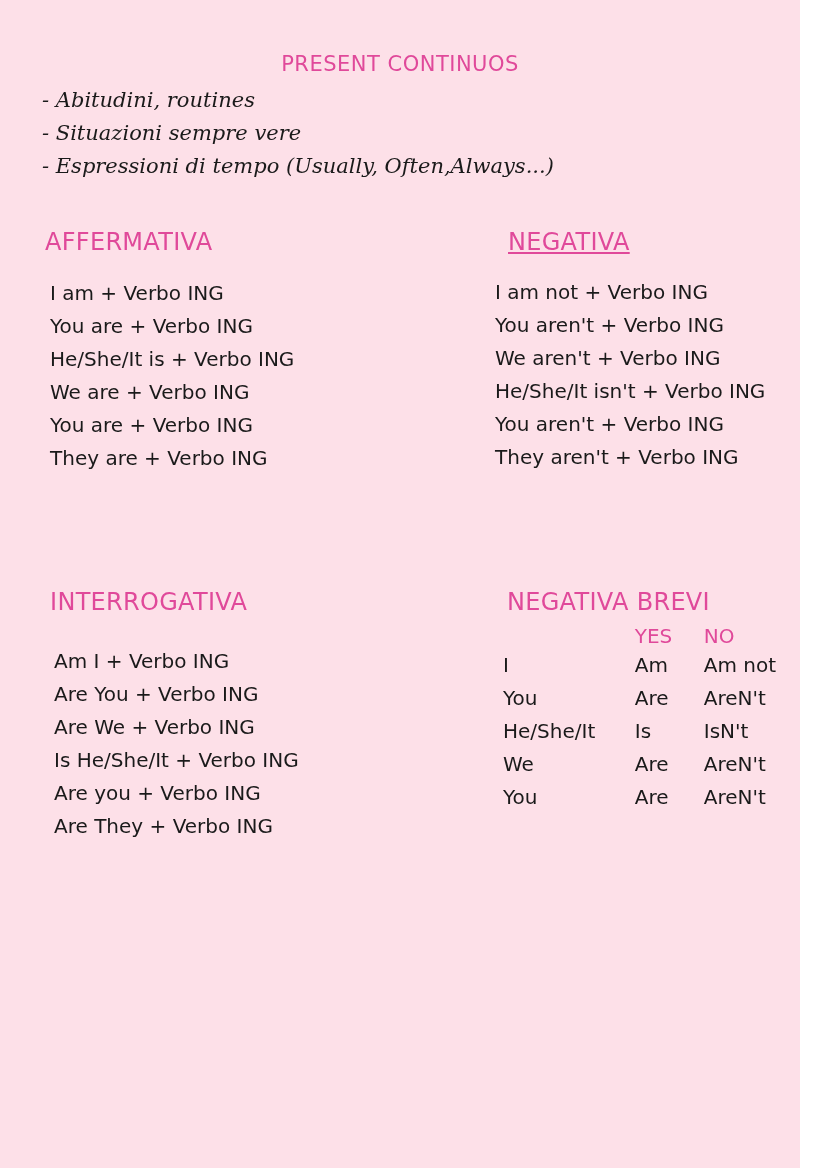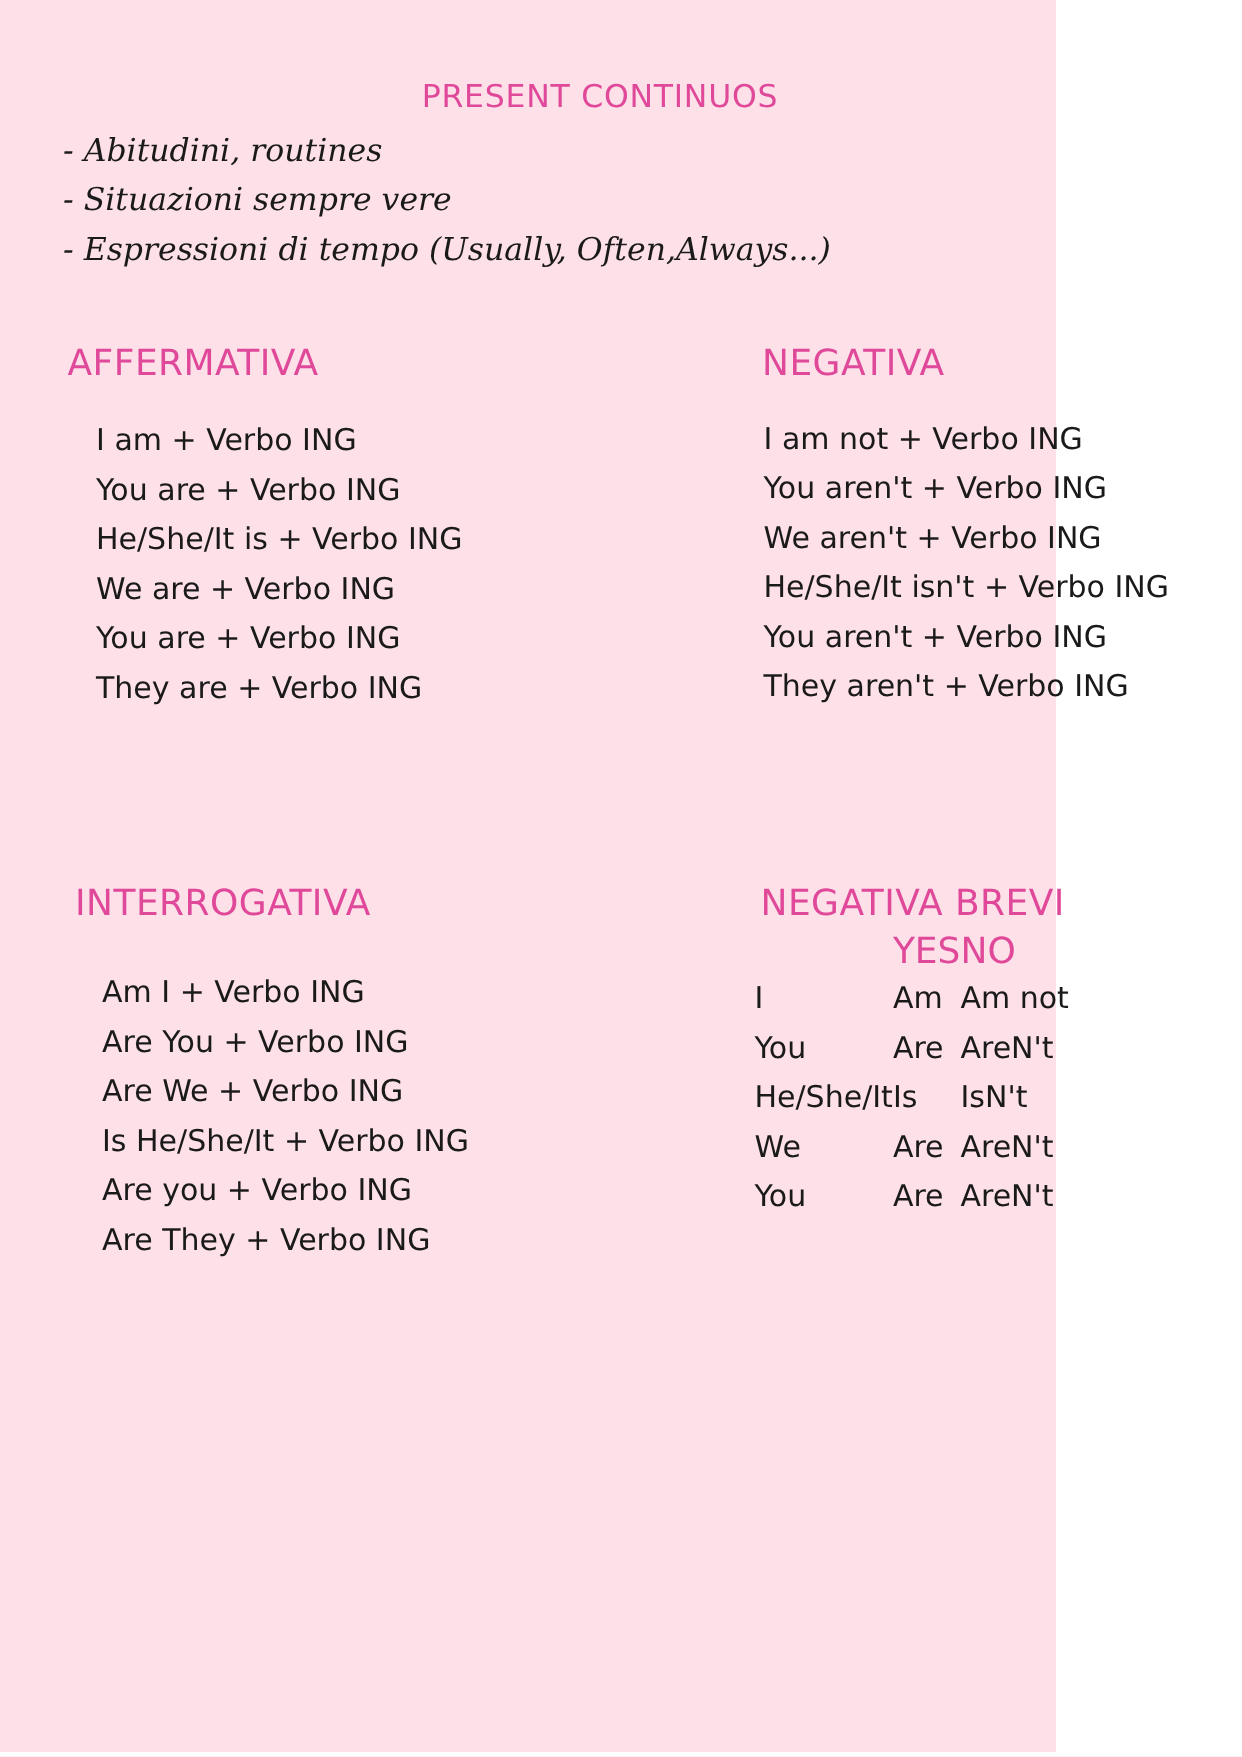--- a/index.html
+++ b/index.html
@@ -18,7 +18,7 @@
       position: absolute;
       left: 0;
       top: 0;
-      width: 704px;
+      width: 800px;
       height: 1168px;
       background: #fde0e8;
     }

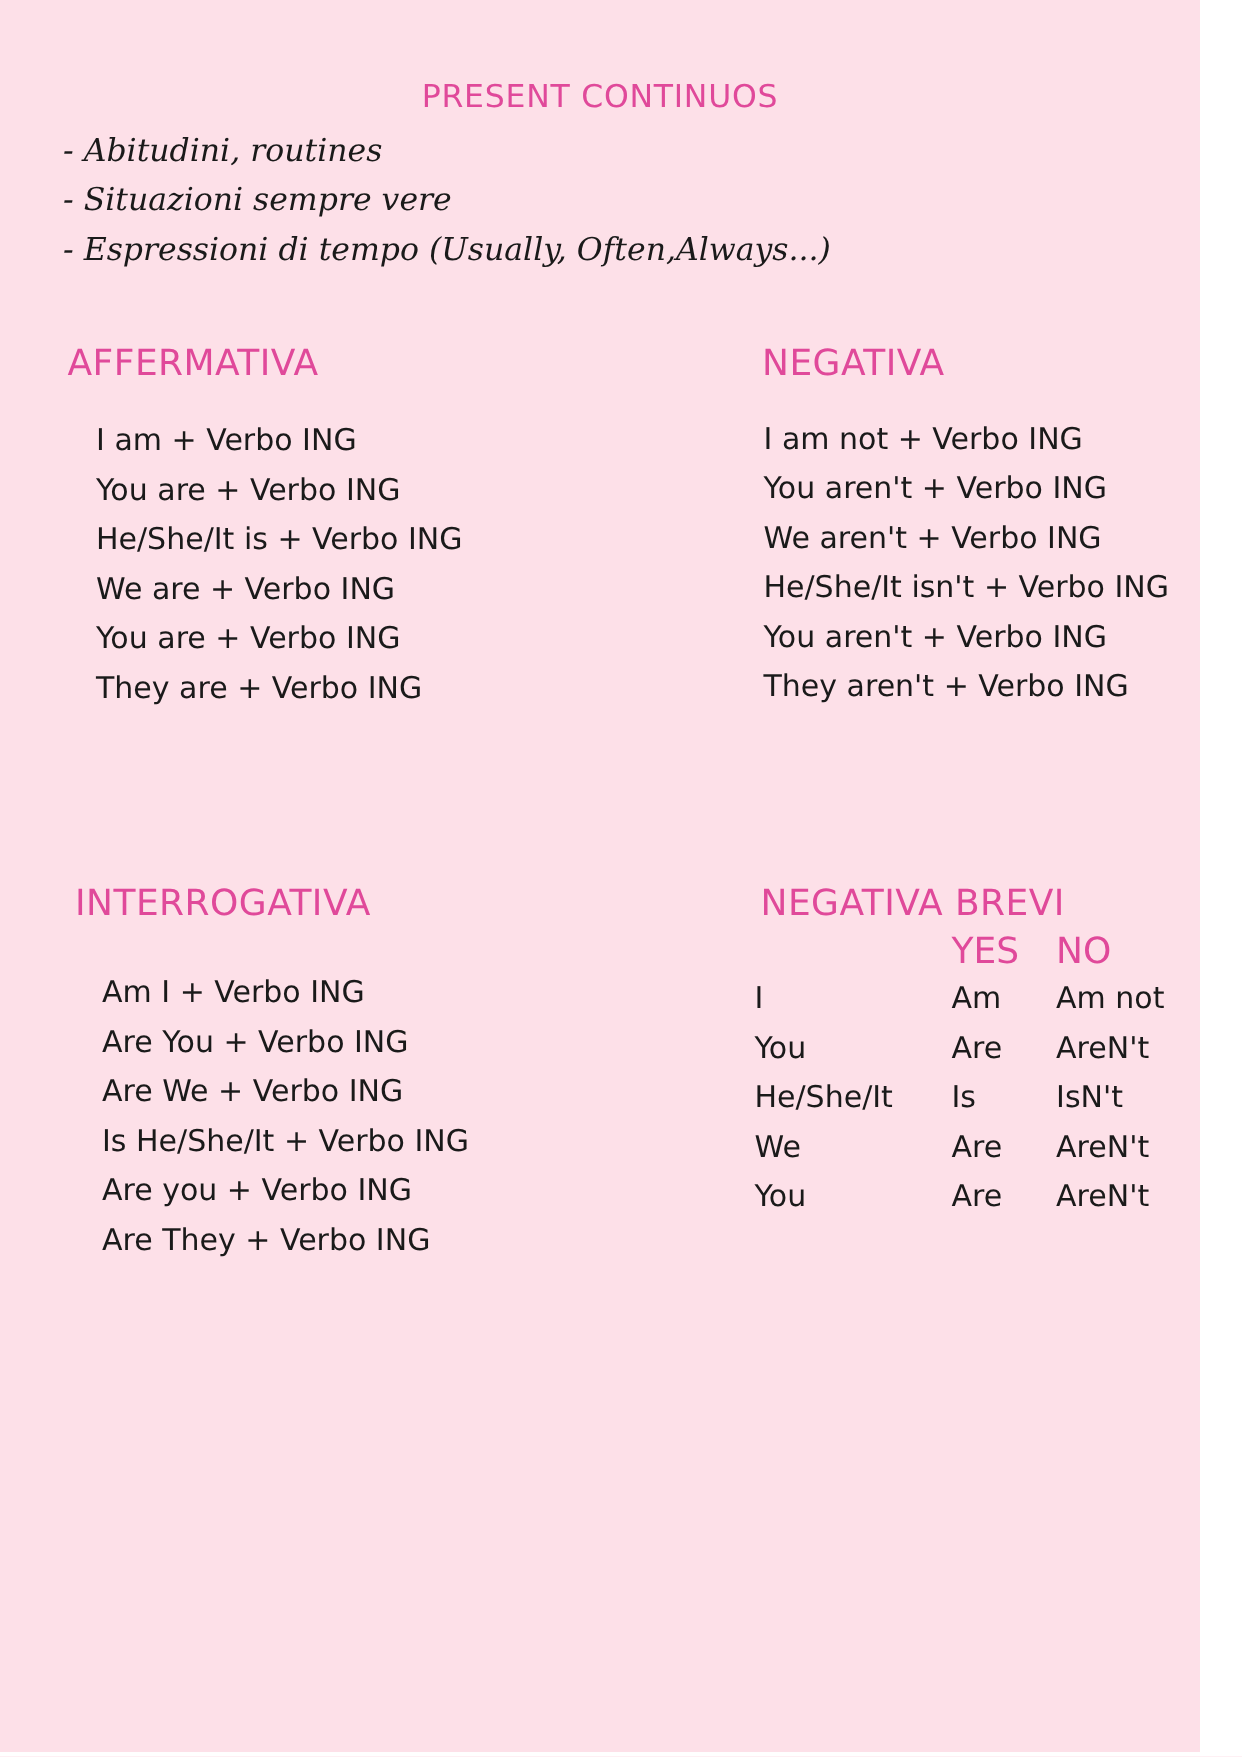--- a/index.html
+++ b/index.html
@@ -124,7 +124,7 @@
     <li>They are + Verbo ING</li>
   </ul>
 
-  <div class="section-heading" style="left:508px; top:228px;">NEGATIVA</div>
+  <div class="section-heading" style="left:508px; top:228px;text-decoration:underline;">NEGATIVA</div>
   <ul class="lines" style="left:495px; top:276px;">
     <li>I am not + Verbo ING</li>
     <li>You aren't + Verbo ING</li>

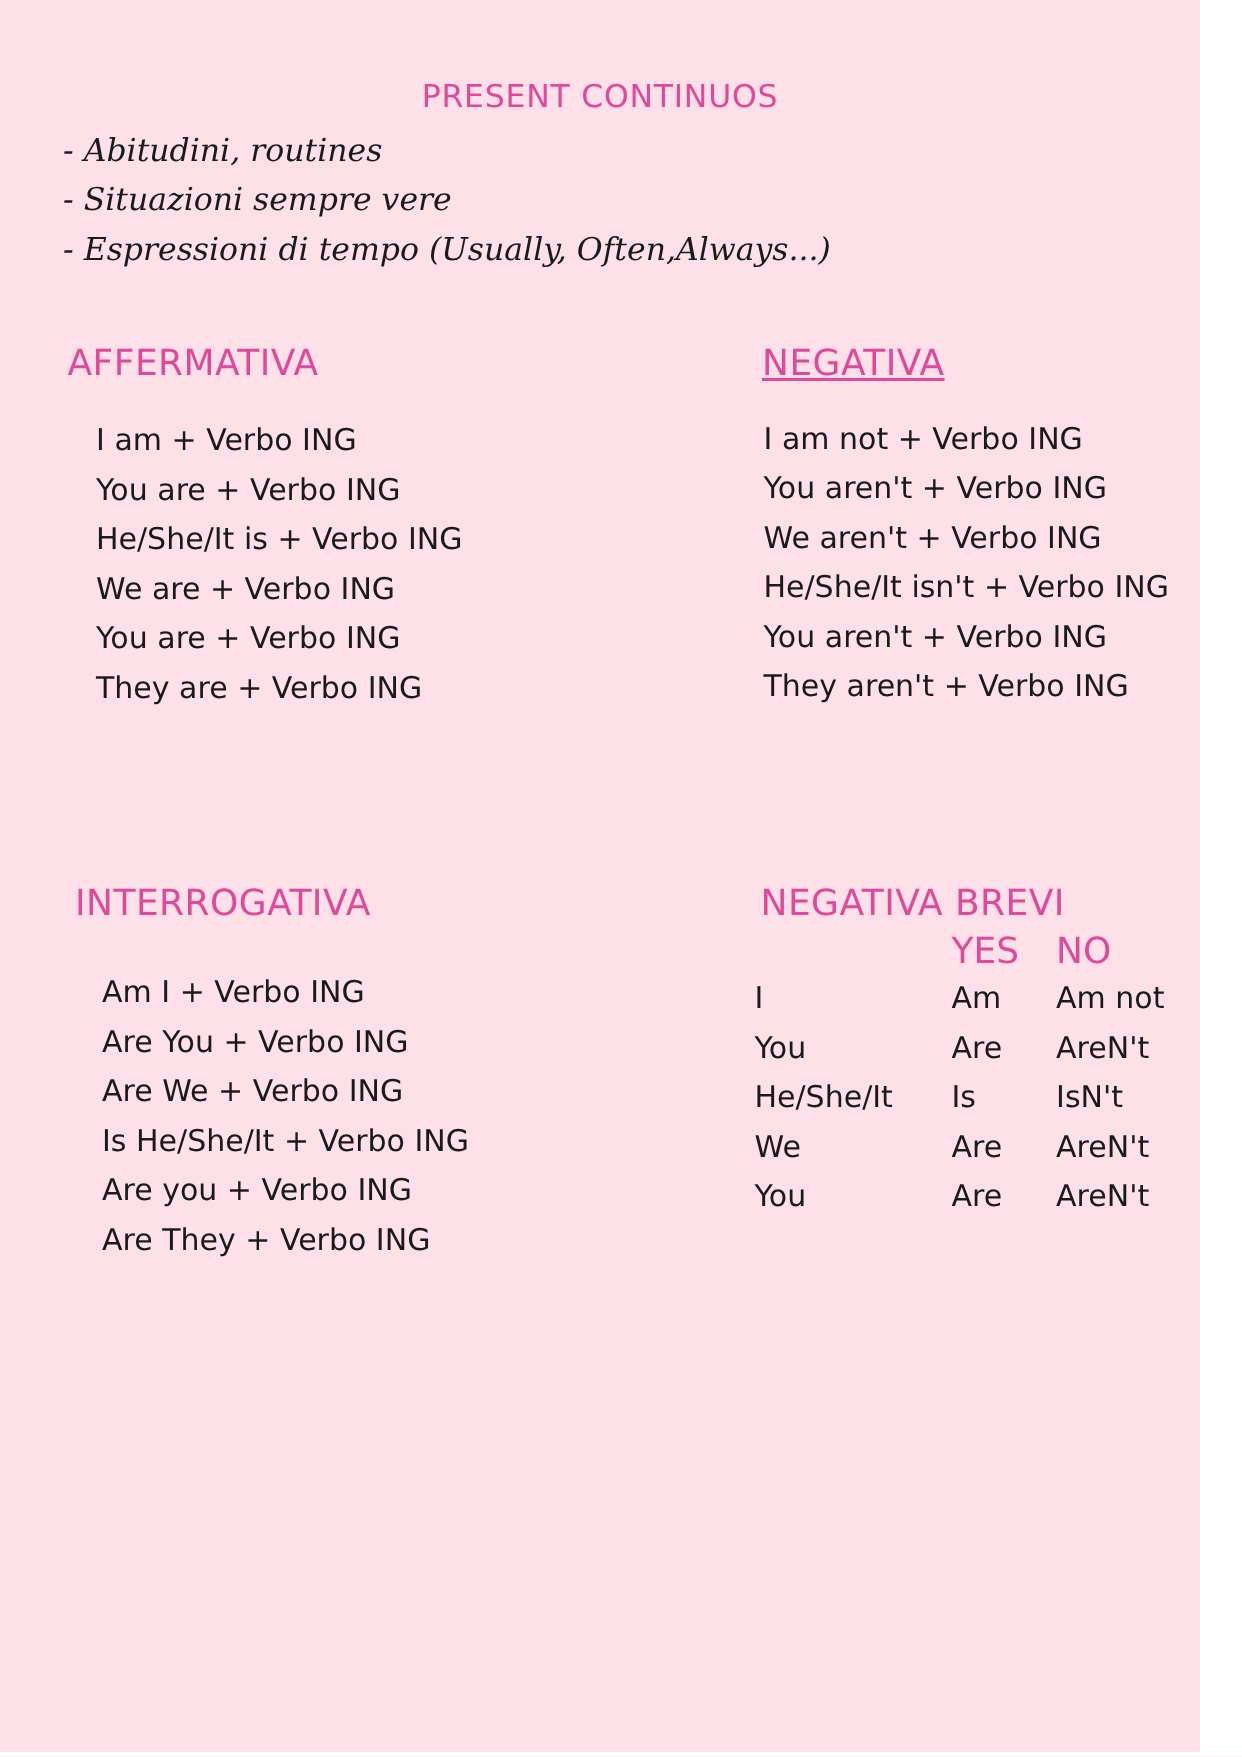--- a/index.html
+++ b/index.html
@@ -70,7 +70,6 @@
       line-height: 33px;
       color: #1a1a1a;
       white-space: nowrap;
-      margin-left: 14px;
     }
     .short-answers {
       position: absolute;

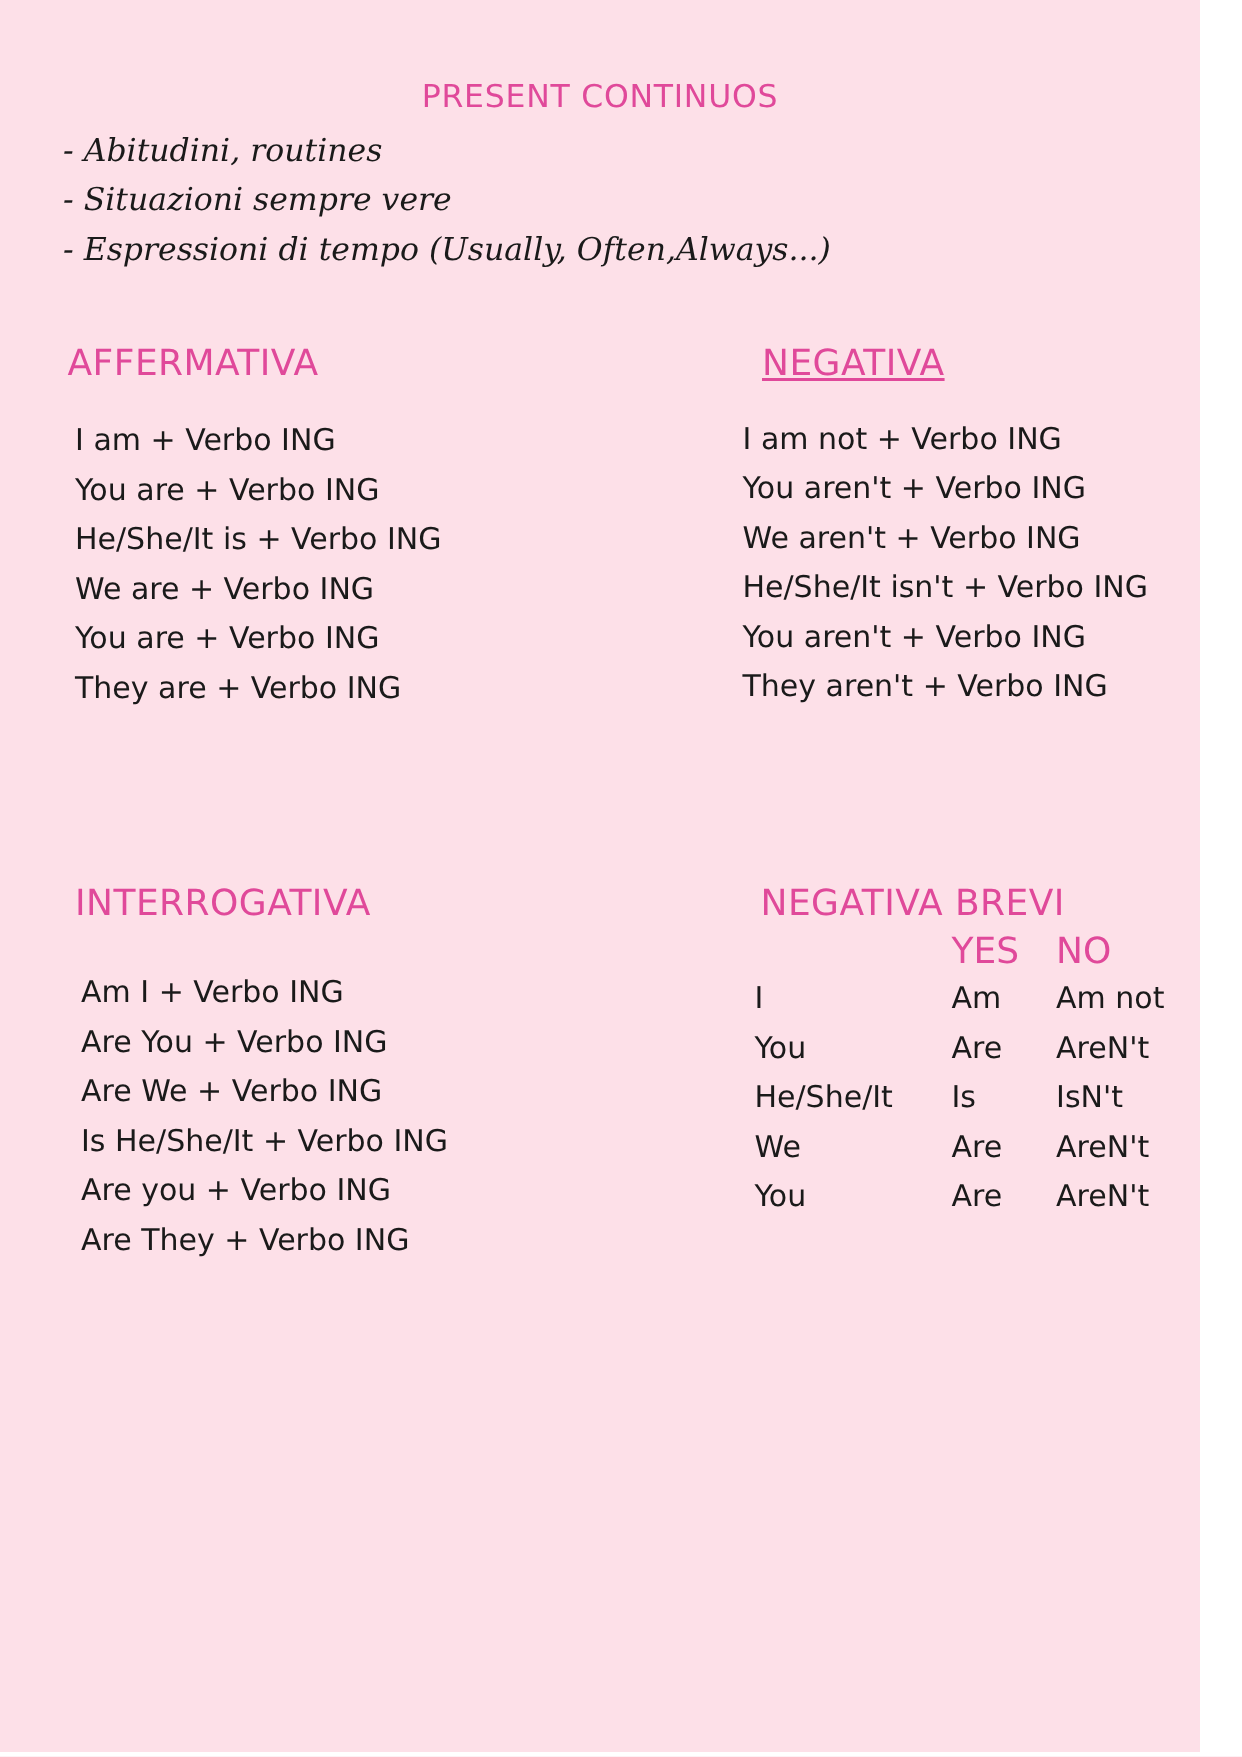--- a/index.html
+++ b/index.html
@@ -80,7 +80,7 @@
     .short-answers th {
       color: #e0499a;
       font-weight: normal;
-      font-size: 24px;
+      font-size: 20px;
       font-family: "DejaVu Sans", sans-serif;
       text-align: left;
       padding: 0;

